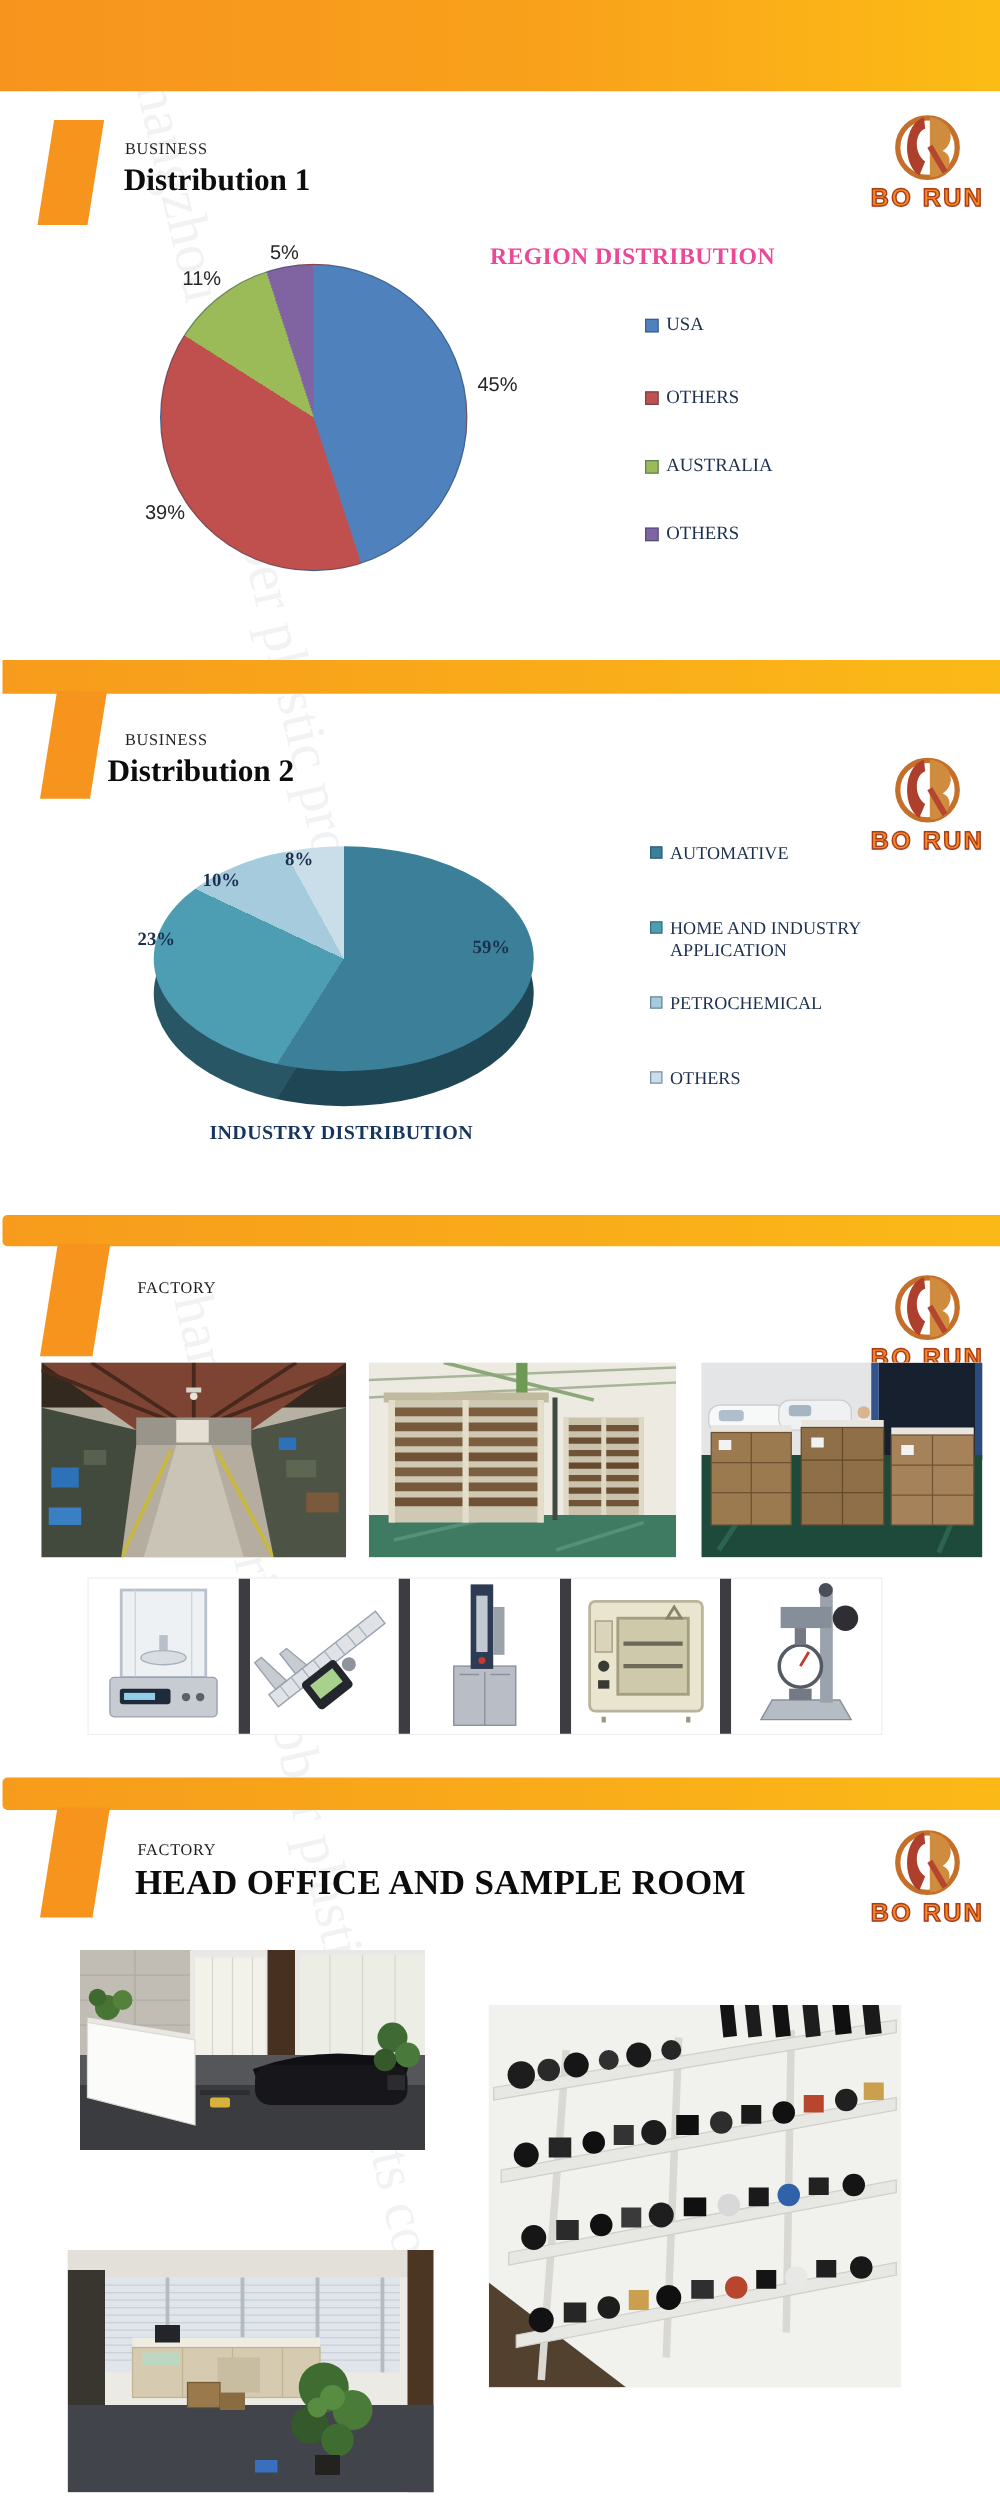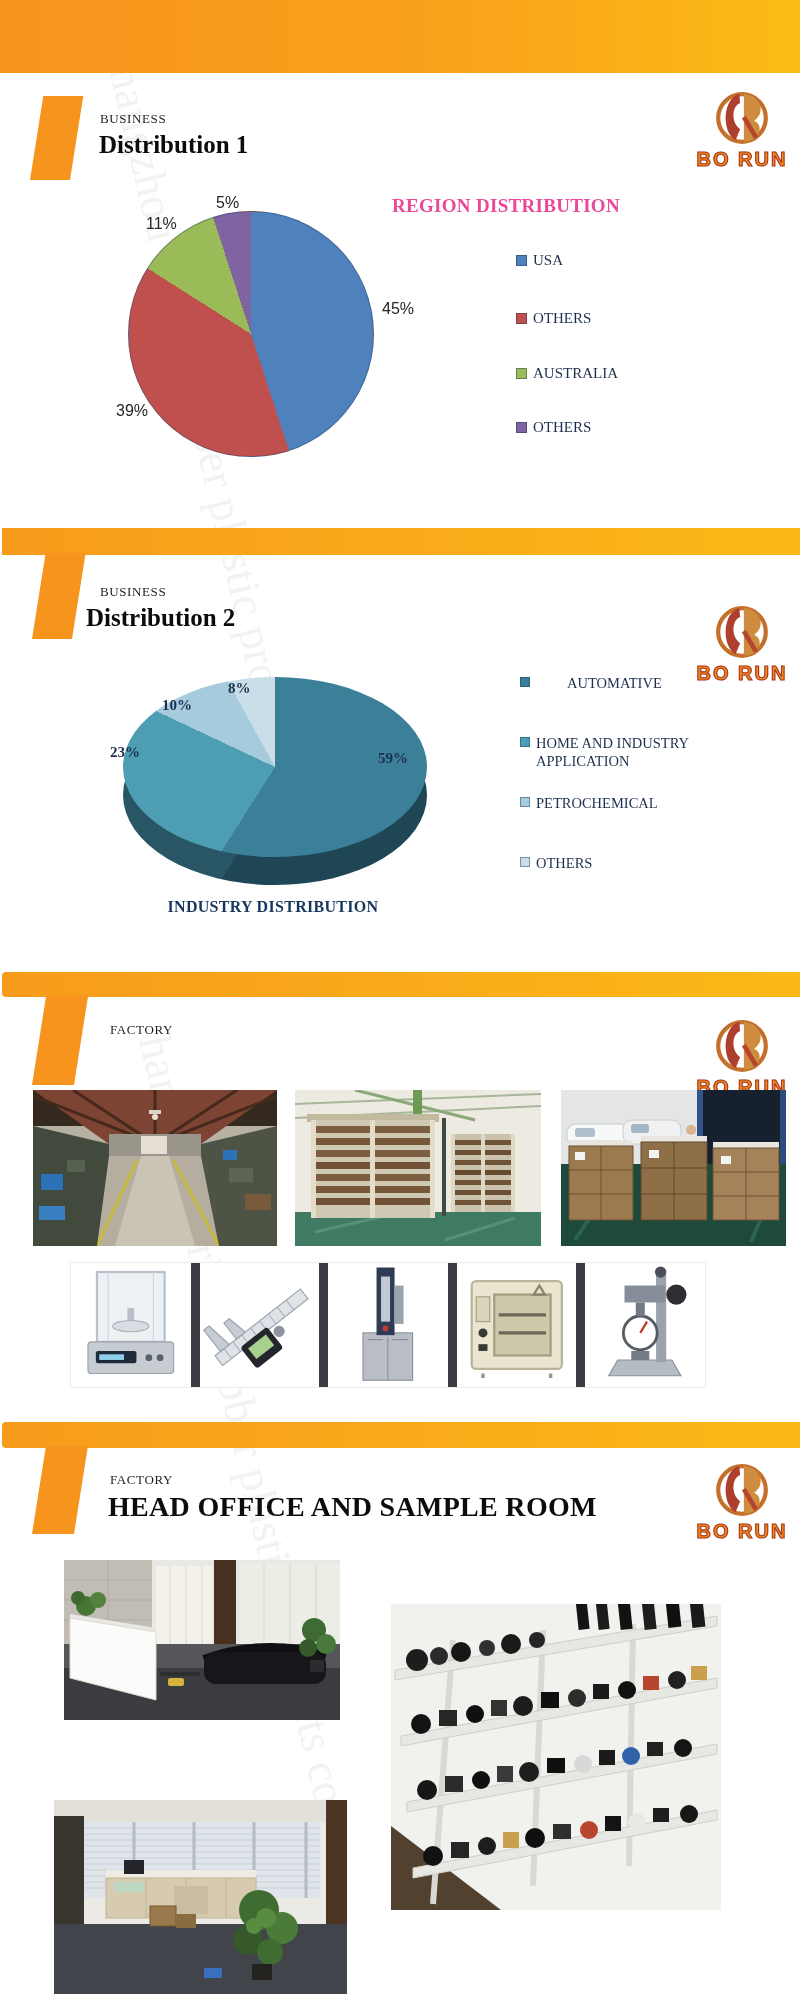--- a/index.html
+++ b/index.html
@@ -139,7 +139,7 @@
   <span class="pct2" style="left:378px; top:750px;">59%</span>
   <div class="chart2-caption">INDUSTRY DISTRIBUTION</div>
 
-  <div class="lg-item lg2" style="top:674px;gap:31px;">
+  <div class="lg-item lg2" style="top:674px;">
     <span class="sw" style="background: rgb(59, 128, 152);"></span>
     <span>AUTOMATIVE</span>
   </div>

